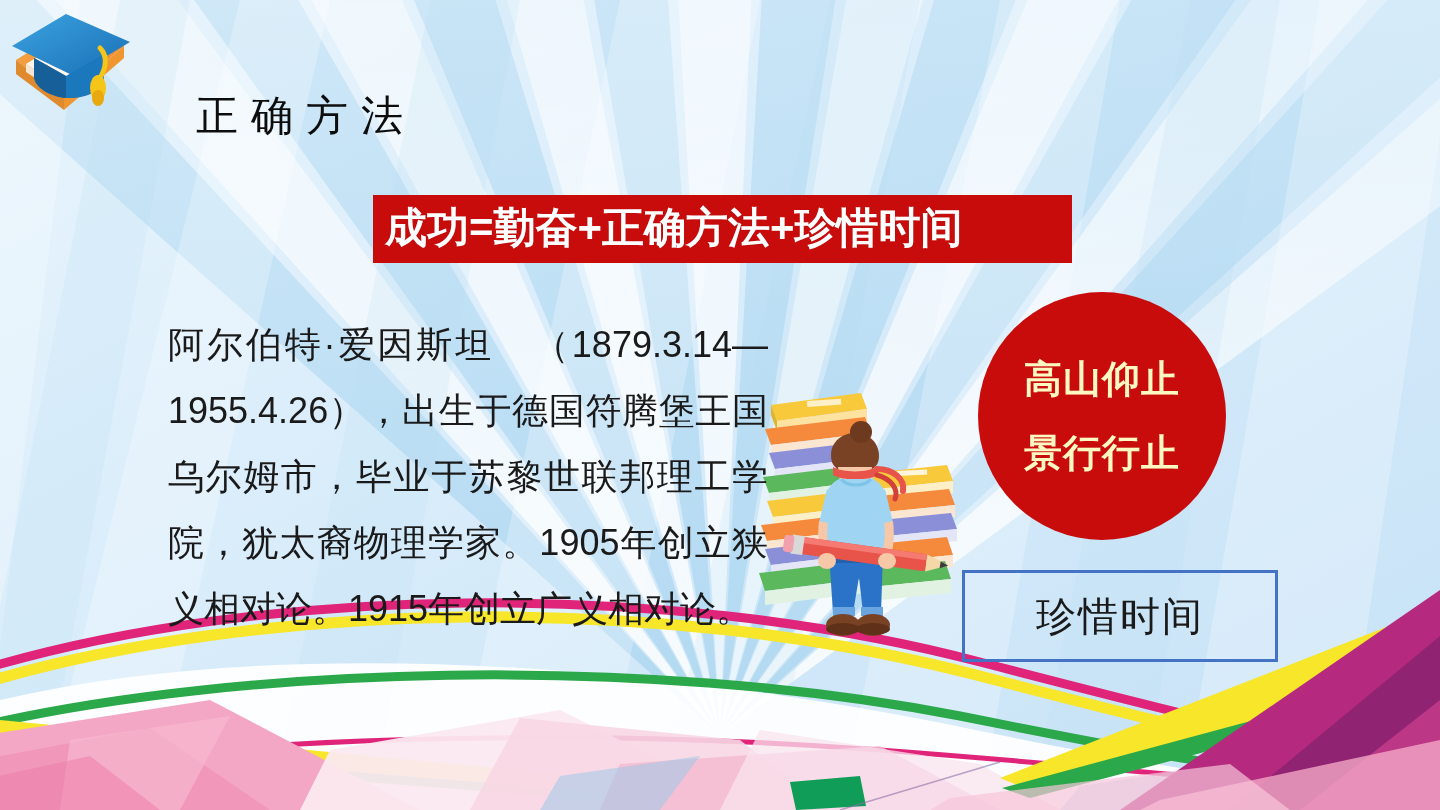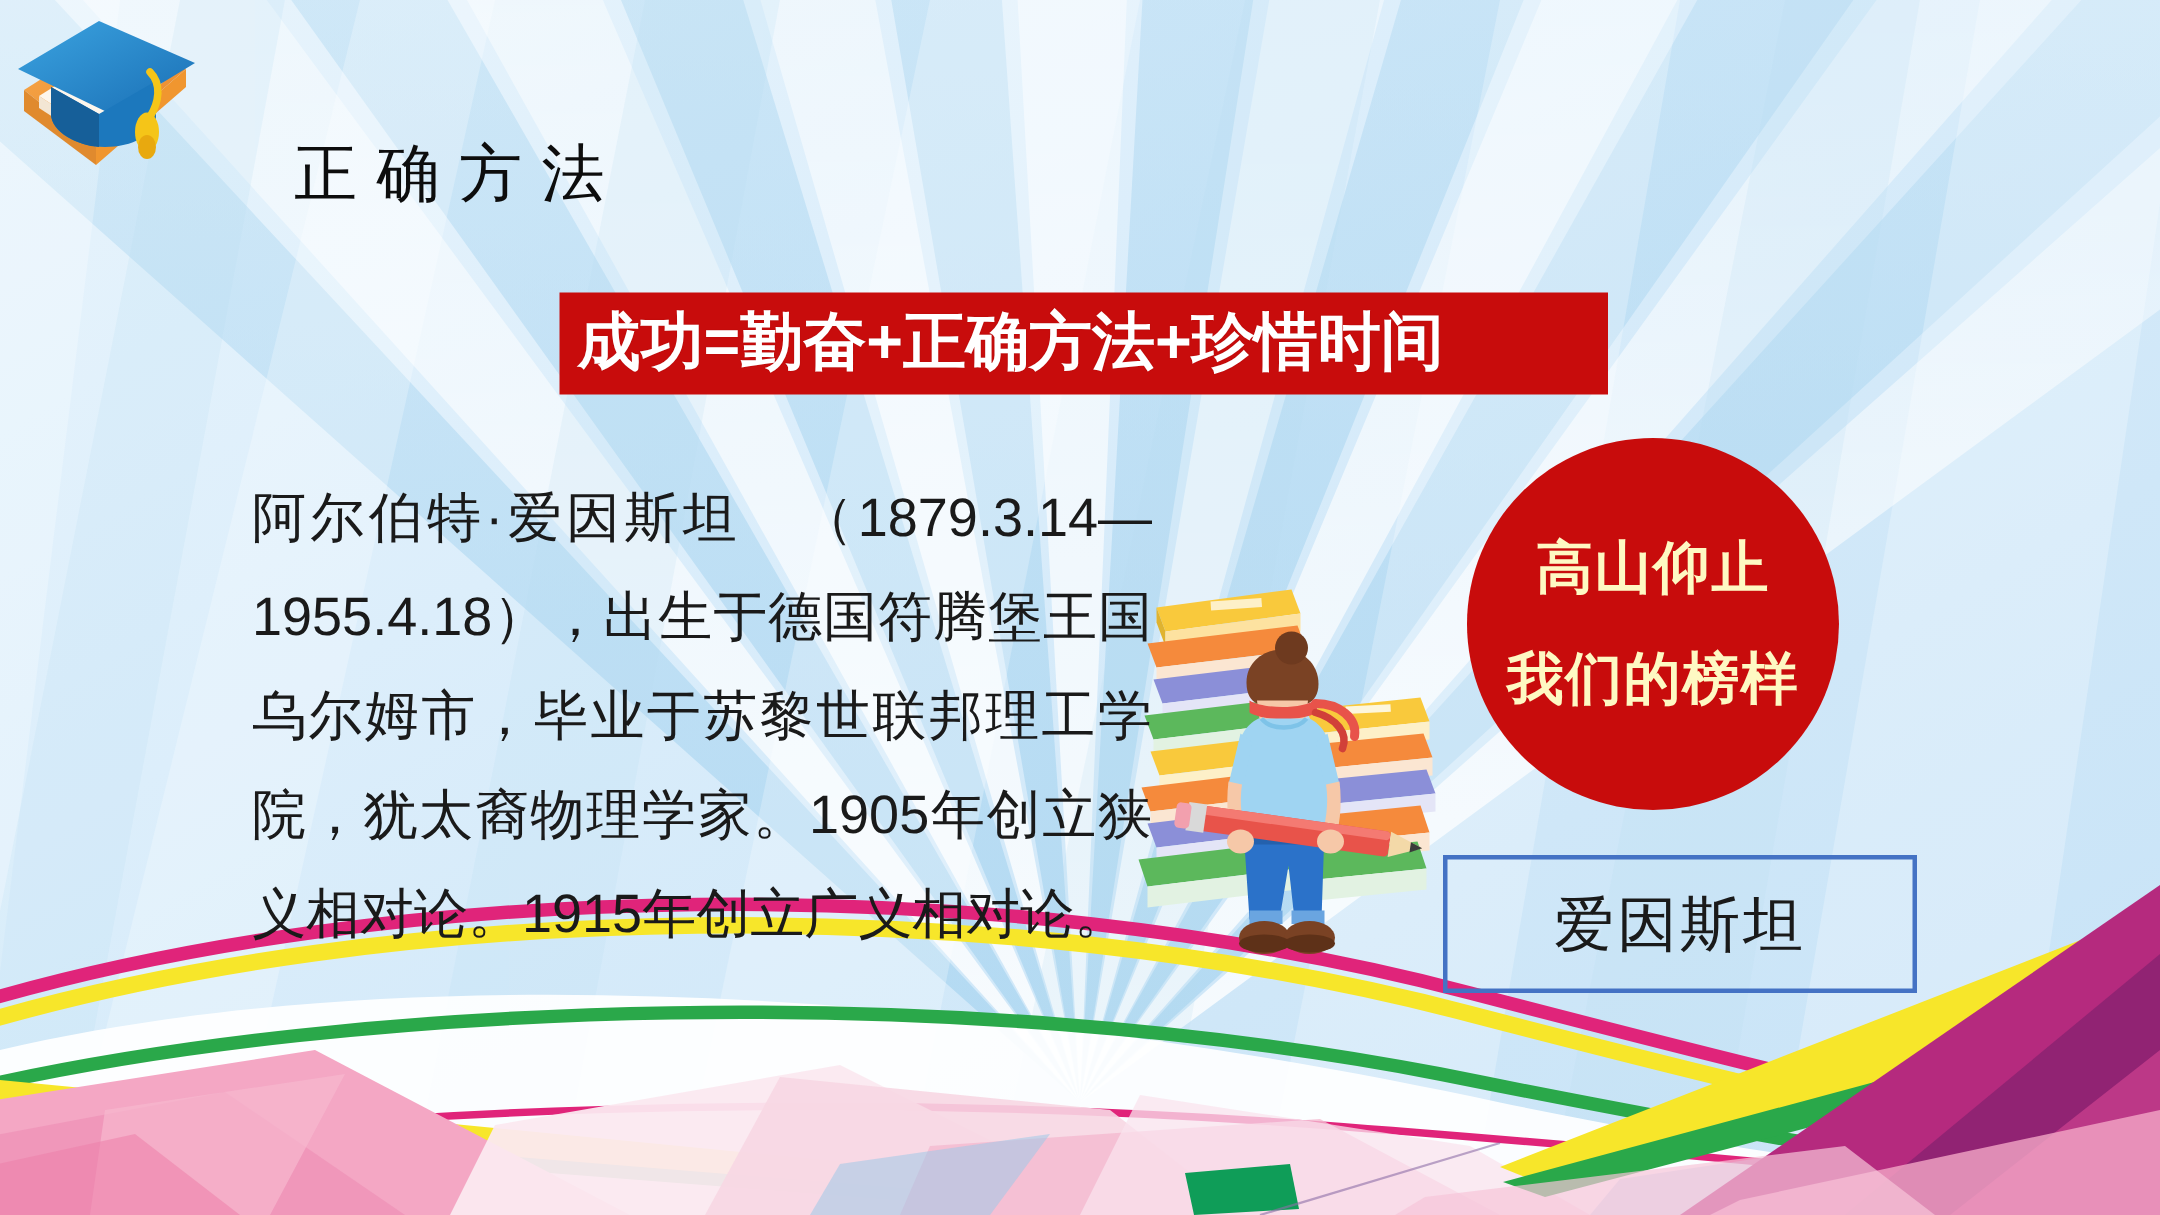--- a/index.html
+++ b/index.html
@@ -278,7 +278,7 @@
     <span id="headline-text">成功=勤奋+正确方法+珍惜时间</span>
   </div>
 
-  <div id="bio-text">阿尔伯特·爱因斯坦　（1879.3.14—1955.4.18），出生于德国符腾堡王国乌尔姆市，毕业于苏黎世联邦理工学院，犹太裔物理学家。1905年创立狭义相对论。1915年创立广义相对论。</div>
+  <div id="bio-text">阿尔伯特·爱因斯坦　（1879.3.14—1955.4.26），出生于德国符腾堡王国乌尔姆市，毕业于苏黎世联邦理工学院，犹太裔物理学家。1905年创立狭义相对论。1915年创立广义相对论。</div>
 
   <svg id="books-illustration" viewBox="0 0 250 295">
 

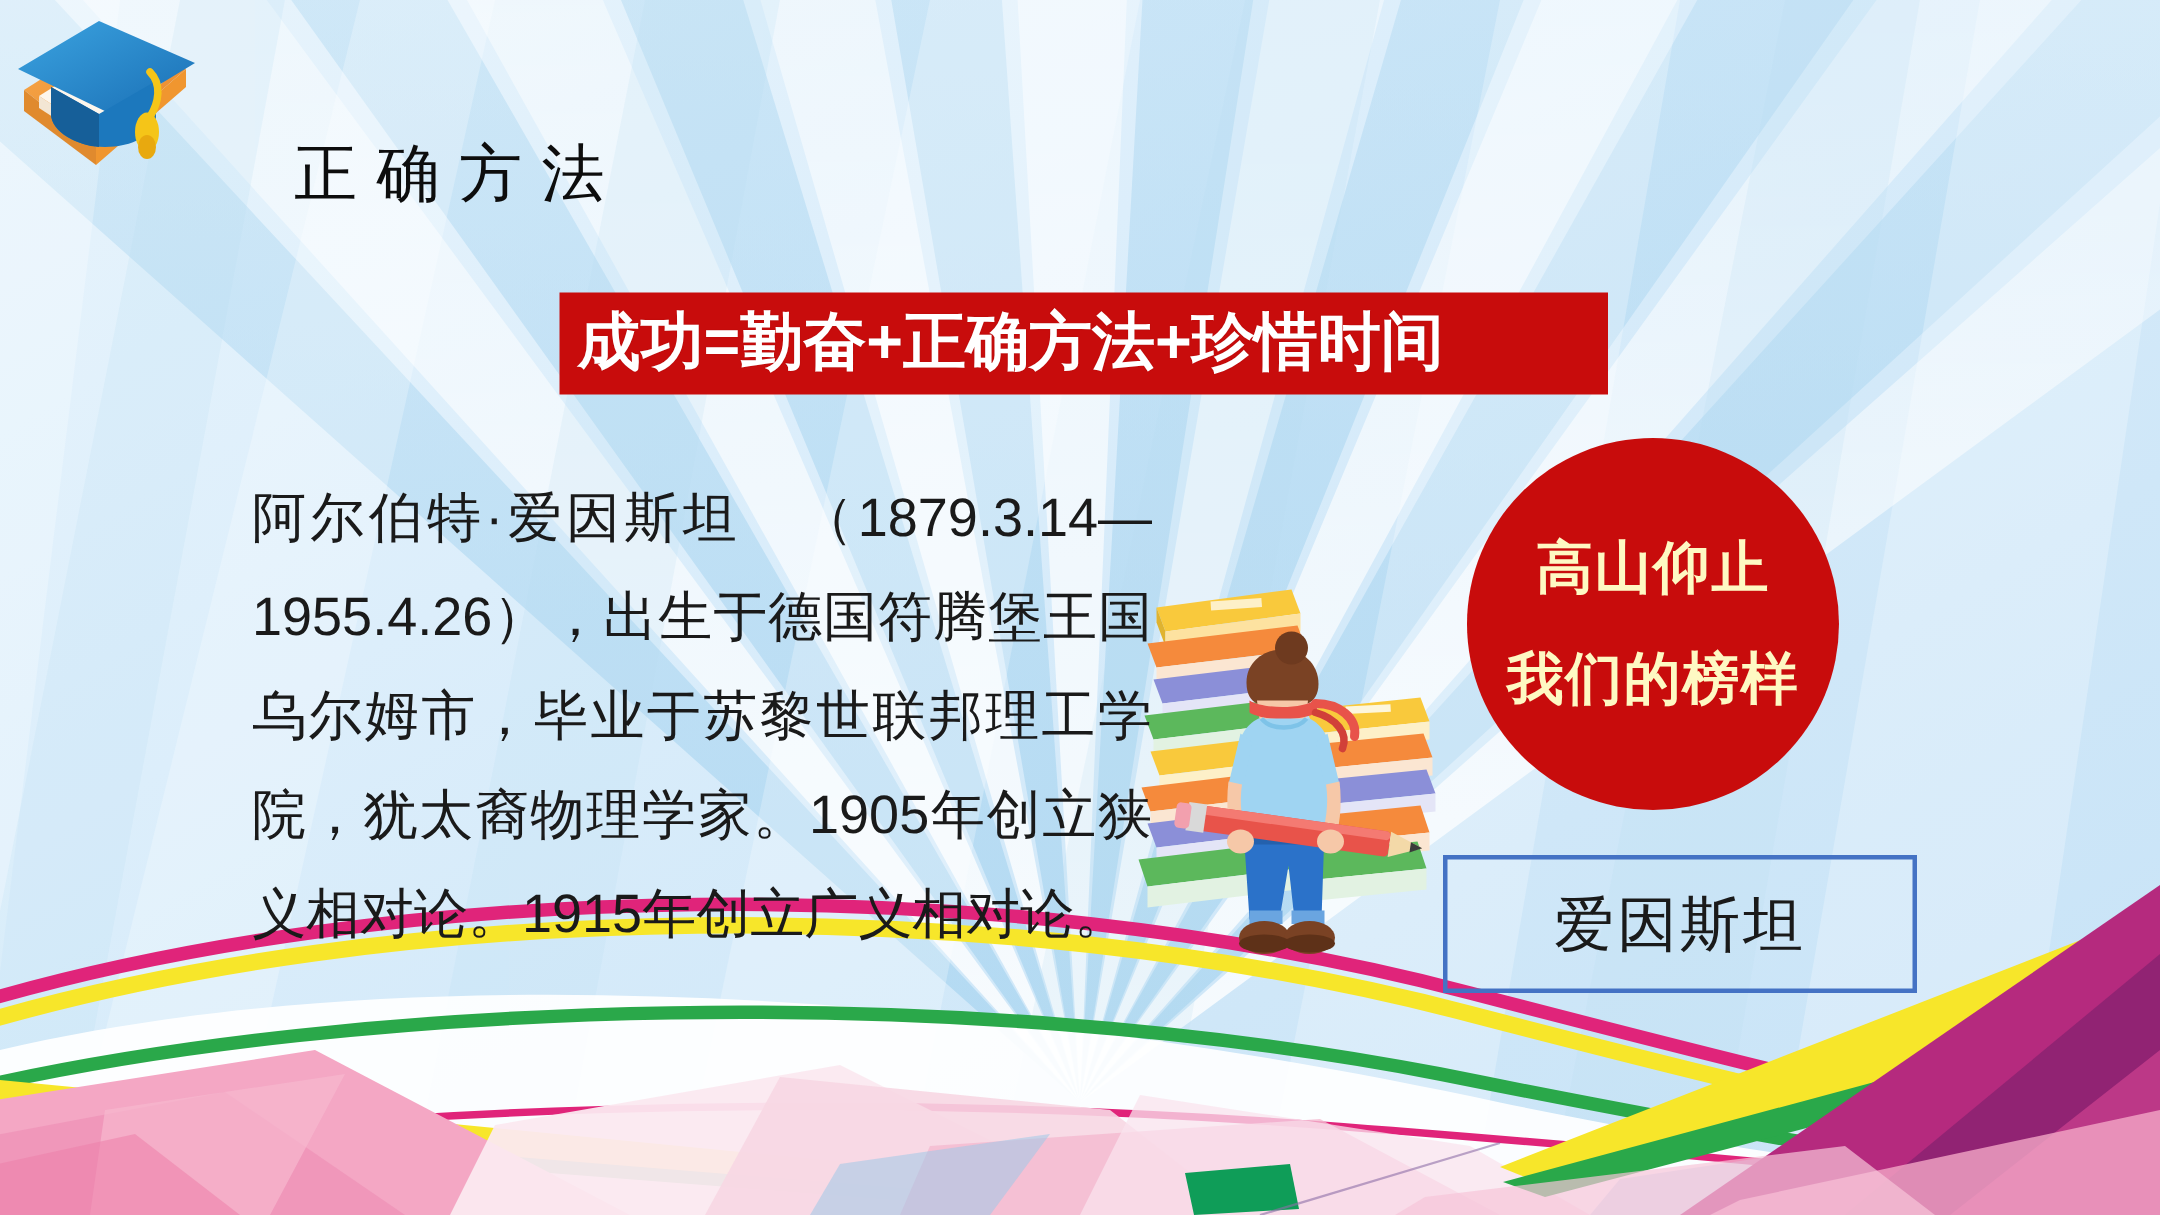--- a/index.html
+++ b/index.html
@@ -377,7 +377,7 @@
 
   <div id="circle-stamp">
     <div class="line">高山仰止</div>
-    <div class="line">我们的榜样</div>
+    <div class="line">景行行止</div>
   </div>
 
   <div id="role-box">

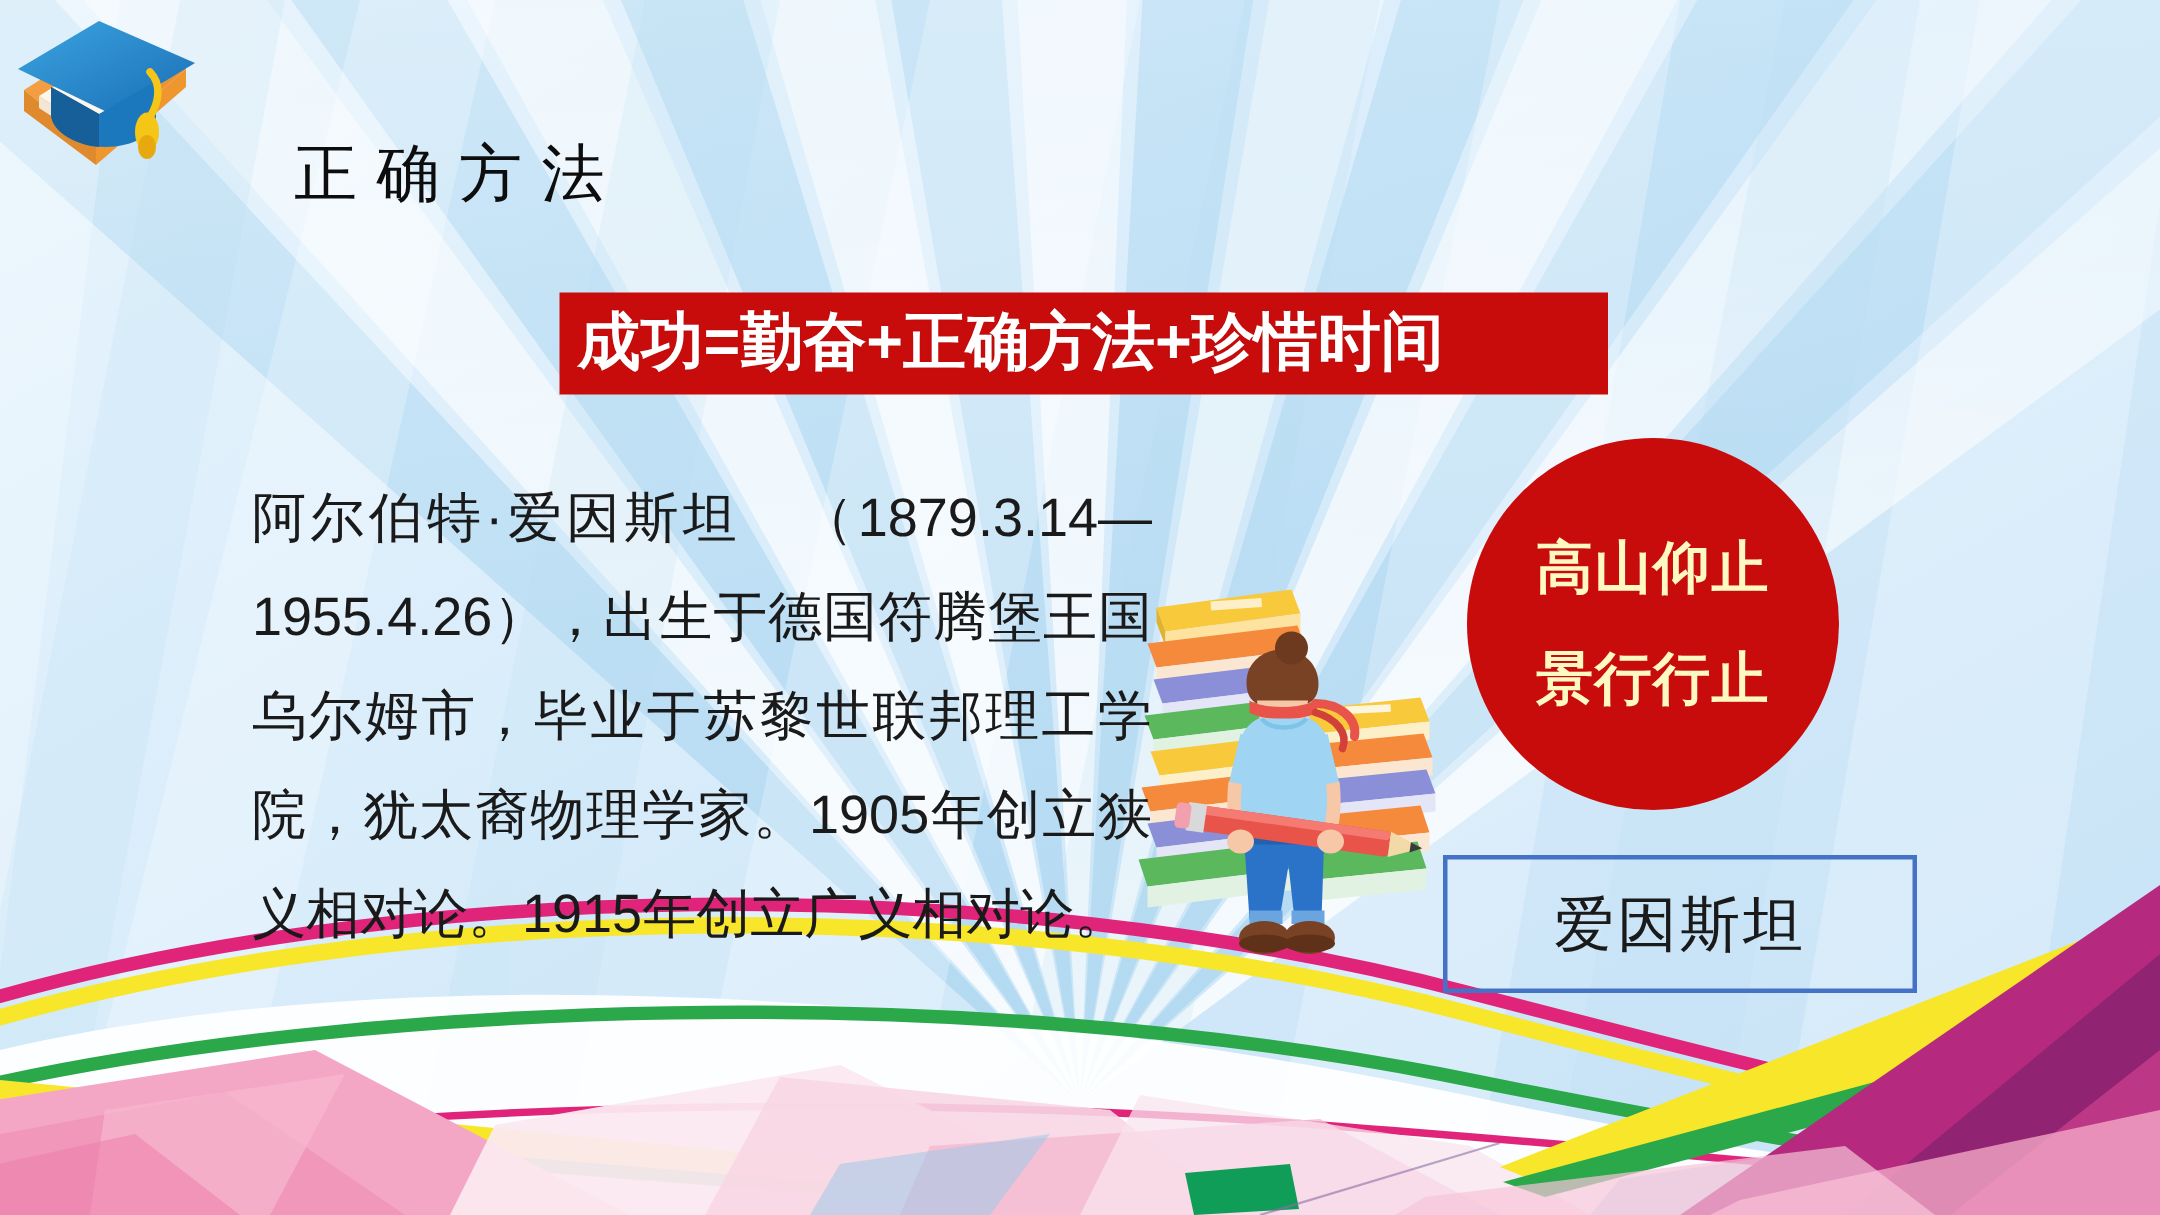--- a/index.html
+++ b/index.html
@@ -381,7 +381,7 @@
   </div>
 
   <div id="role-box">
-    <span class="label">爱因斯坦</span>
+    <span class="label">珍惜时间</span>
   </div>
 
 </div>

